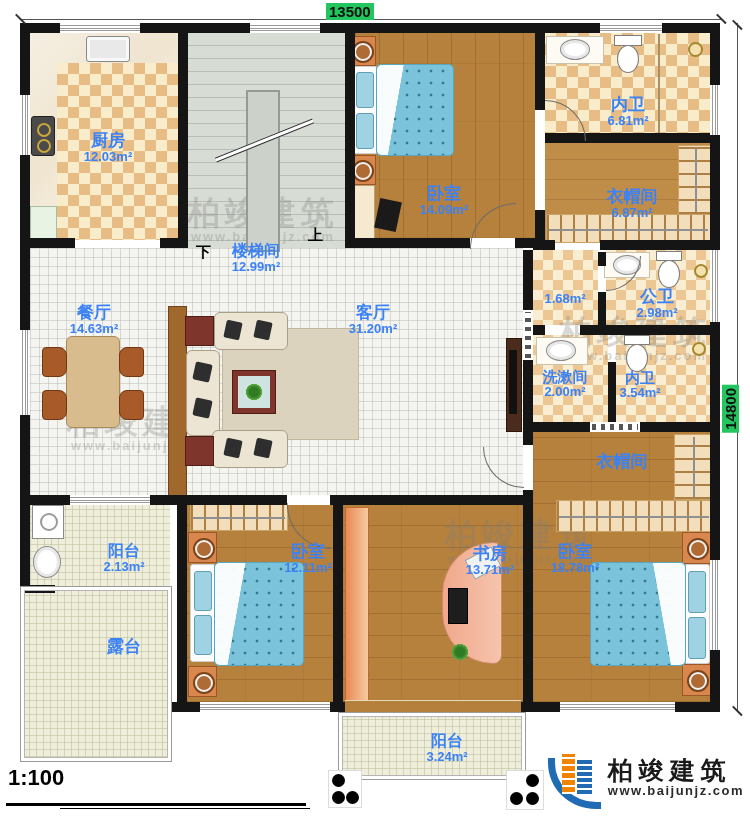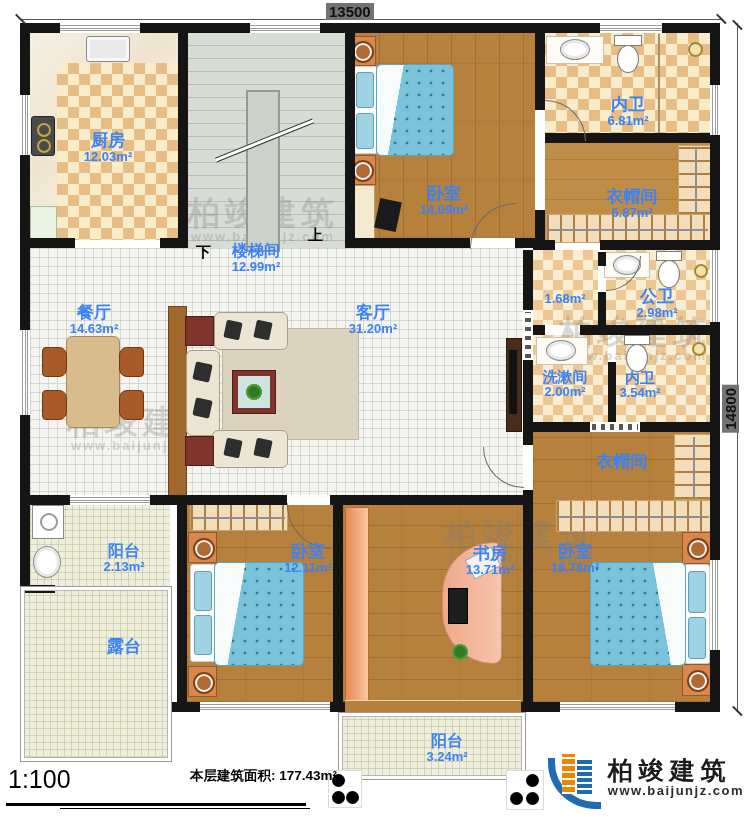--- a/index.html
+++ b/index.html
@@ -57,7 +57,7 @@
   .dimline-h{position:absolute;background:#555;height:1px;}
   .dimline-v{position:absolute;background:#555;width:1px;}
   .tick{position:absolute;width:13px;height:1.6px;background:#333;}
-  .dimtxt{position:absolute;background:#737373;font-size:15px;font-weight:bold;color:#111;padding:0 3px;}
+  .dimtxt{position:absolute;background:#22c55e;font-size:15px;font-weight:bold;color:#111;padding:0 3px;}
   
   .tb-title{position:absolute;left:8px;top:765px;display:flex;align-items:baseline;gap:10px;color:#000;}
   .tb-title .big{font-size:30px;font-weight:bold;letter-spacing:2px;}

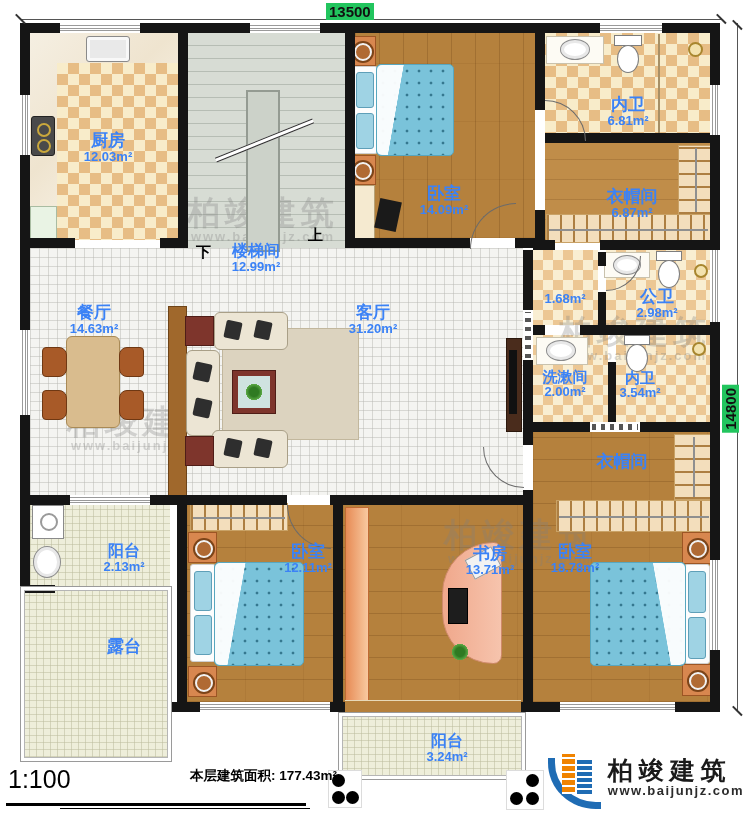--- a/index.html
+++ b/index.html
@@ -61,7 +61,7 @@
   
   .tb-title{position:absolute;left:8px;top:765px;display:flex;align-items:baseline;gap:10px;color:#000;}
   .tb-title .big{font-size:30px;font-weight:bold;letter-spacing:2px;}
-  .tb-title .scale{font-size:25px;font-weight:normal;}
+  .tb-title .scale{font-size:22px;font-weight:bold;}
   .tb-line1{position:absolute;left:6px;top:803px;width:300px;height:3px;background:#000;}
   .tb-line2{position:absolute;left:60px;top:808px;width:250px;height:1px;background:#000;}
   .tb-info{position:absolute;left:190px;top:766px;color:#000;font-size:13.5px;font-weight:bold;line-height:1.5;}

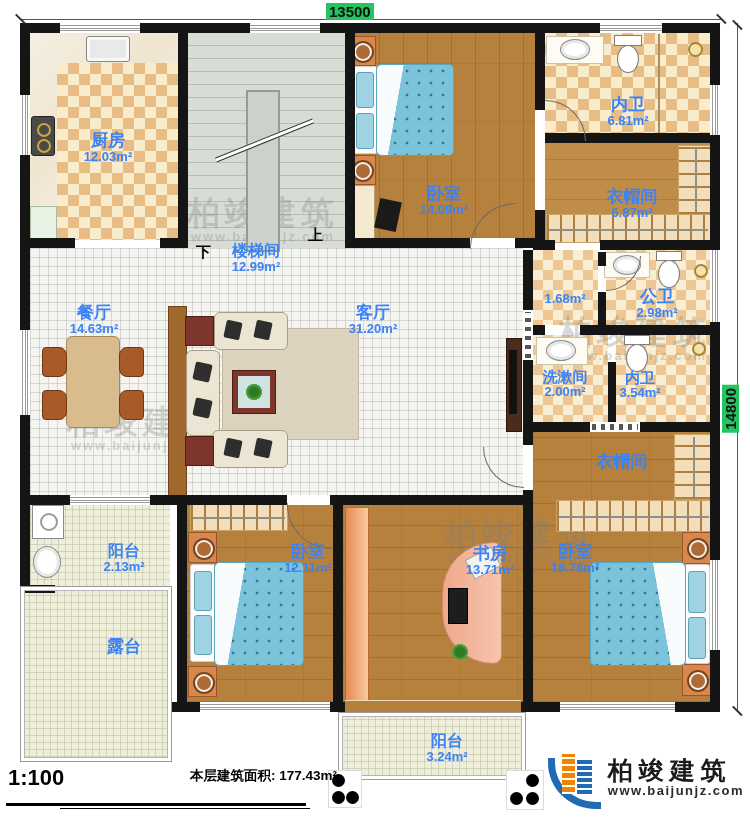--- a/index.html
+++ b/index.html
@@ -374,7 +374,6 @@
 <div class="tb-line1"></div>
 <div class="tb-line2"></div>
 <div class="tb-info">
-  <div>本层建筑面积: 177.43m²</div>
 </div>
 
 <div class="logo">

